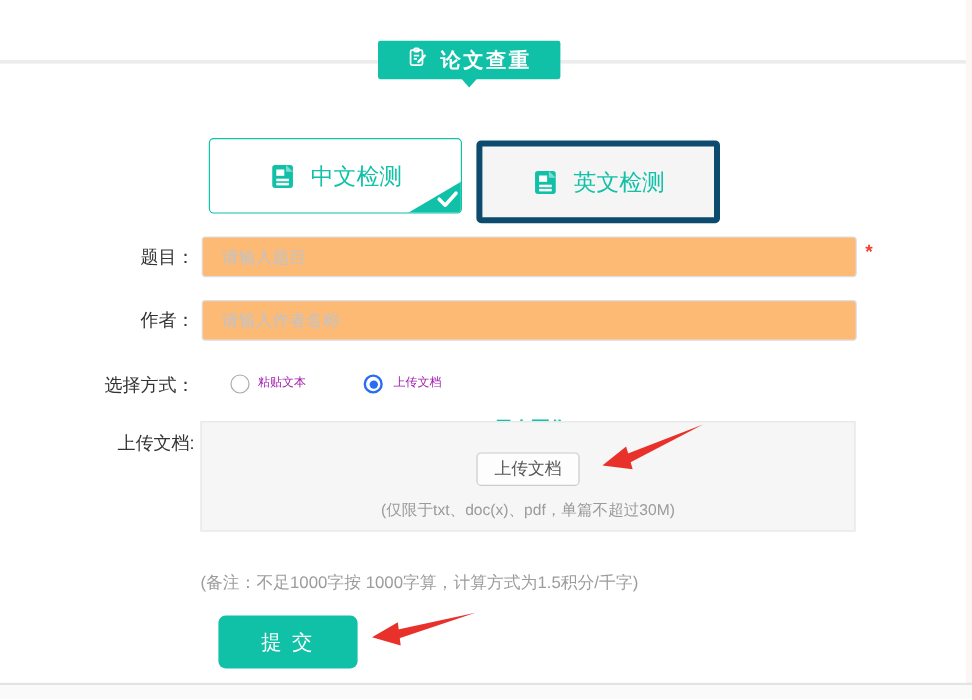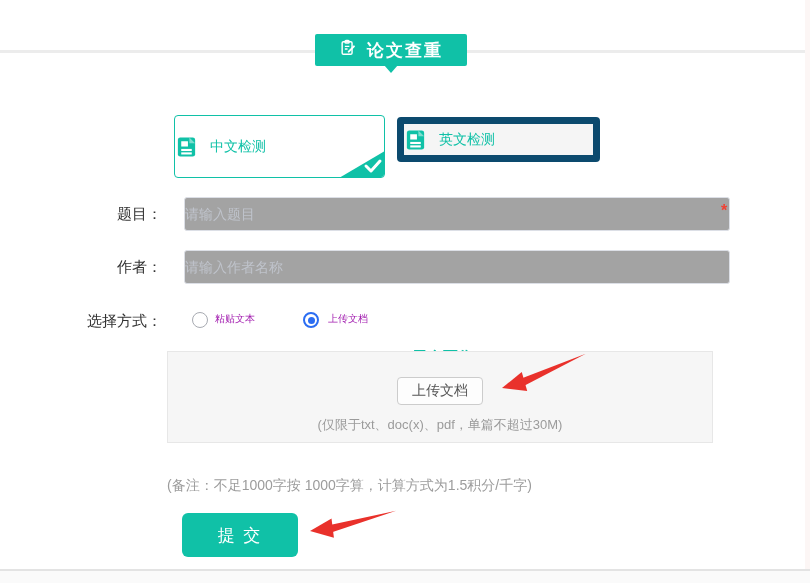--- a/index.html
+++ b/index.html
@@ -35,8 +35,8 @@
 
   
   .tab{
-    position:absolute;display:flex;align-items:center;gap:12px;
-    font-size:14px;color:var(--accent);border-radius:4px;cursor:pointer;
+    position:absolute;display:flex;align-items:center;justify-content:center;gap:12px;
+    font-size:19px;color:var(--accent);border-radius:4px;cursor:pointer;
   }
   .tab-cn{left:174px;top:115px;width:211px;height:63px;background:#fff;border:1px solid var(--accent);overflow:hidden;}
   .tab-en{left:397px;top:117px;width:203px;height:45px;background:#f5f5f5;border:7px solid #0c4a6e;}

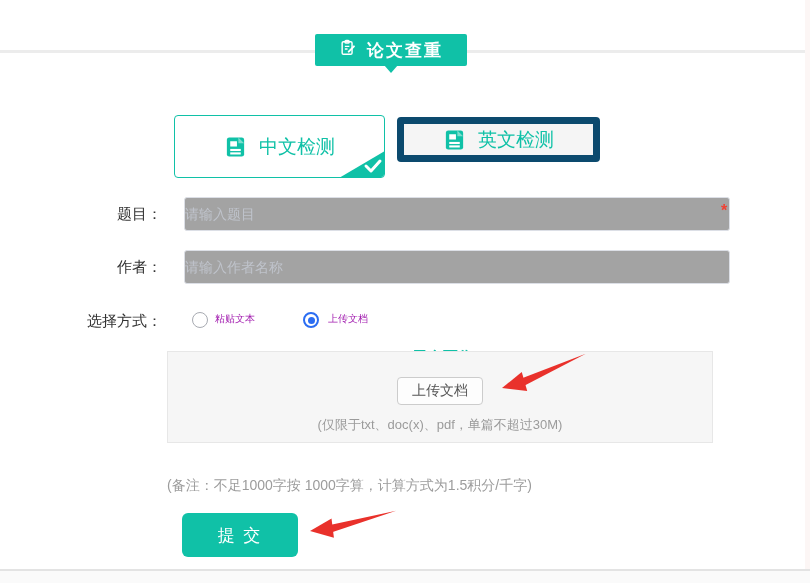--- a/index.html
+++ b/index.html
@@ -39,7 +39,7 @@
     font-size:19px;color:var(--accent);border-radius:4px;cursor:pointer;
   }
   .tab-cn{left:174px;top:115px;width:211px;height:63px;background:#fff;border:1px solid var(--accent);overflow:hidden;}
-  .tab-en{left:397px;top:117px;width:203px;height:45px;background:#f5f5f5;border:7px solid #0c4a6e;}
+  .tab-en{left:397px;top:117px;width:203px;height:69px;background:#f5f5f5;border:5px solid #0c4a6e;}
   .tab-corner{position:absolute;right:-1px;bottom:-1px;line-height:0;color:var(--accent);}
   .accent-ic{color:var(--accent);line-height:0;}
 

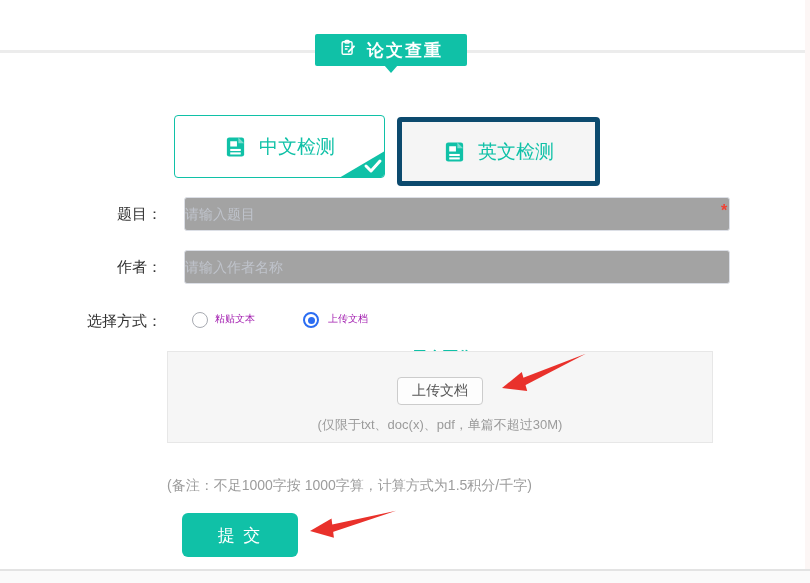--- a/index.html
+++ b/index.html
@@ -47,10 +47,9 @@
   .lbl{position:absolute;right:648px;width:120px;text-align:right;font-size:15px;color:#333;white-space:nowrap;}
   .txt-input{
     position:absolute;left:168px;width:546px;height:34px;
-    border:1px solid #dcdfe6;border-radius:3px;padding:0 0;
-    font-size:14px;color:#333;outline:none;background:#a3a3a3;
+    border:1px solid #dcdfe6;border-radius:3px;padding:0 16px;
+    font-size:14px;color:#333;outline:none;background:#fdba74;
     font-family:"Liberation Sans","DejaVu Sans",sans-serif;
-    margin-left:16px;
   }
   .txt-input::placeholder{color:#bfc3cb;}
   .required{position:absolute;left:721px;top:202px;color:var(--required-red);font-size:16px;font-weight:bold;}

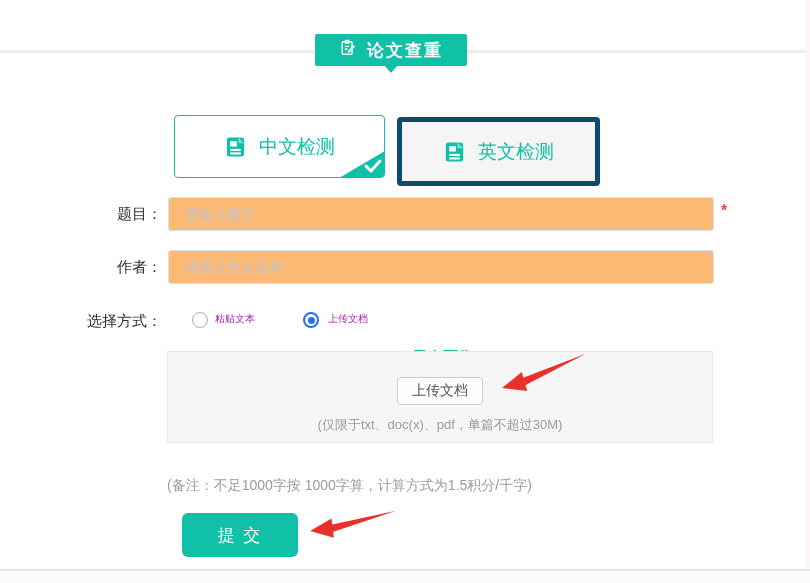--- a/index.html
+++ b/index.html
@@ -157,6 +157,7 @@
   <span class="radio-lbl" style="left:328px">上传文档</span>
   <a class="link">已有写作</a>
 
+  <span class="lbl" style="top:360px">上传文档:</span>
   <div class="upload-box">
     <button class="upload-btn">上传文档</button>
     <div class="upload-hint">(仅限于txt、doc(x)、pdf，单篇不超过30M)</div>

